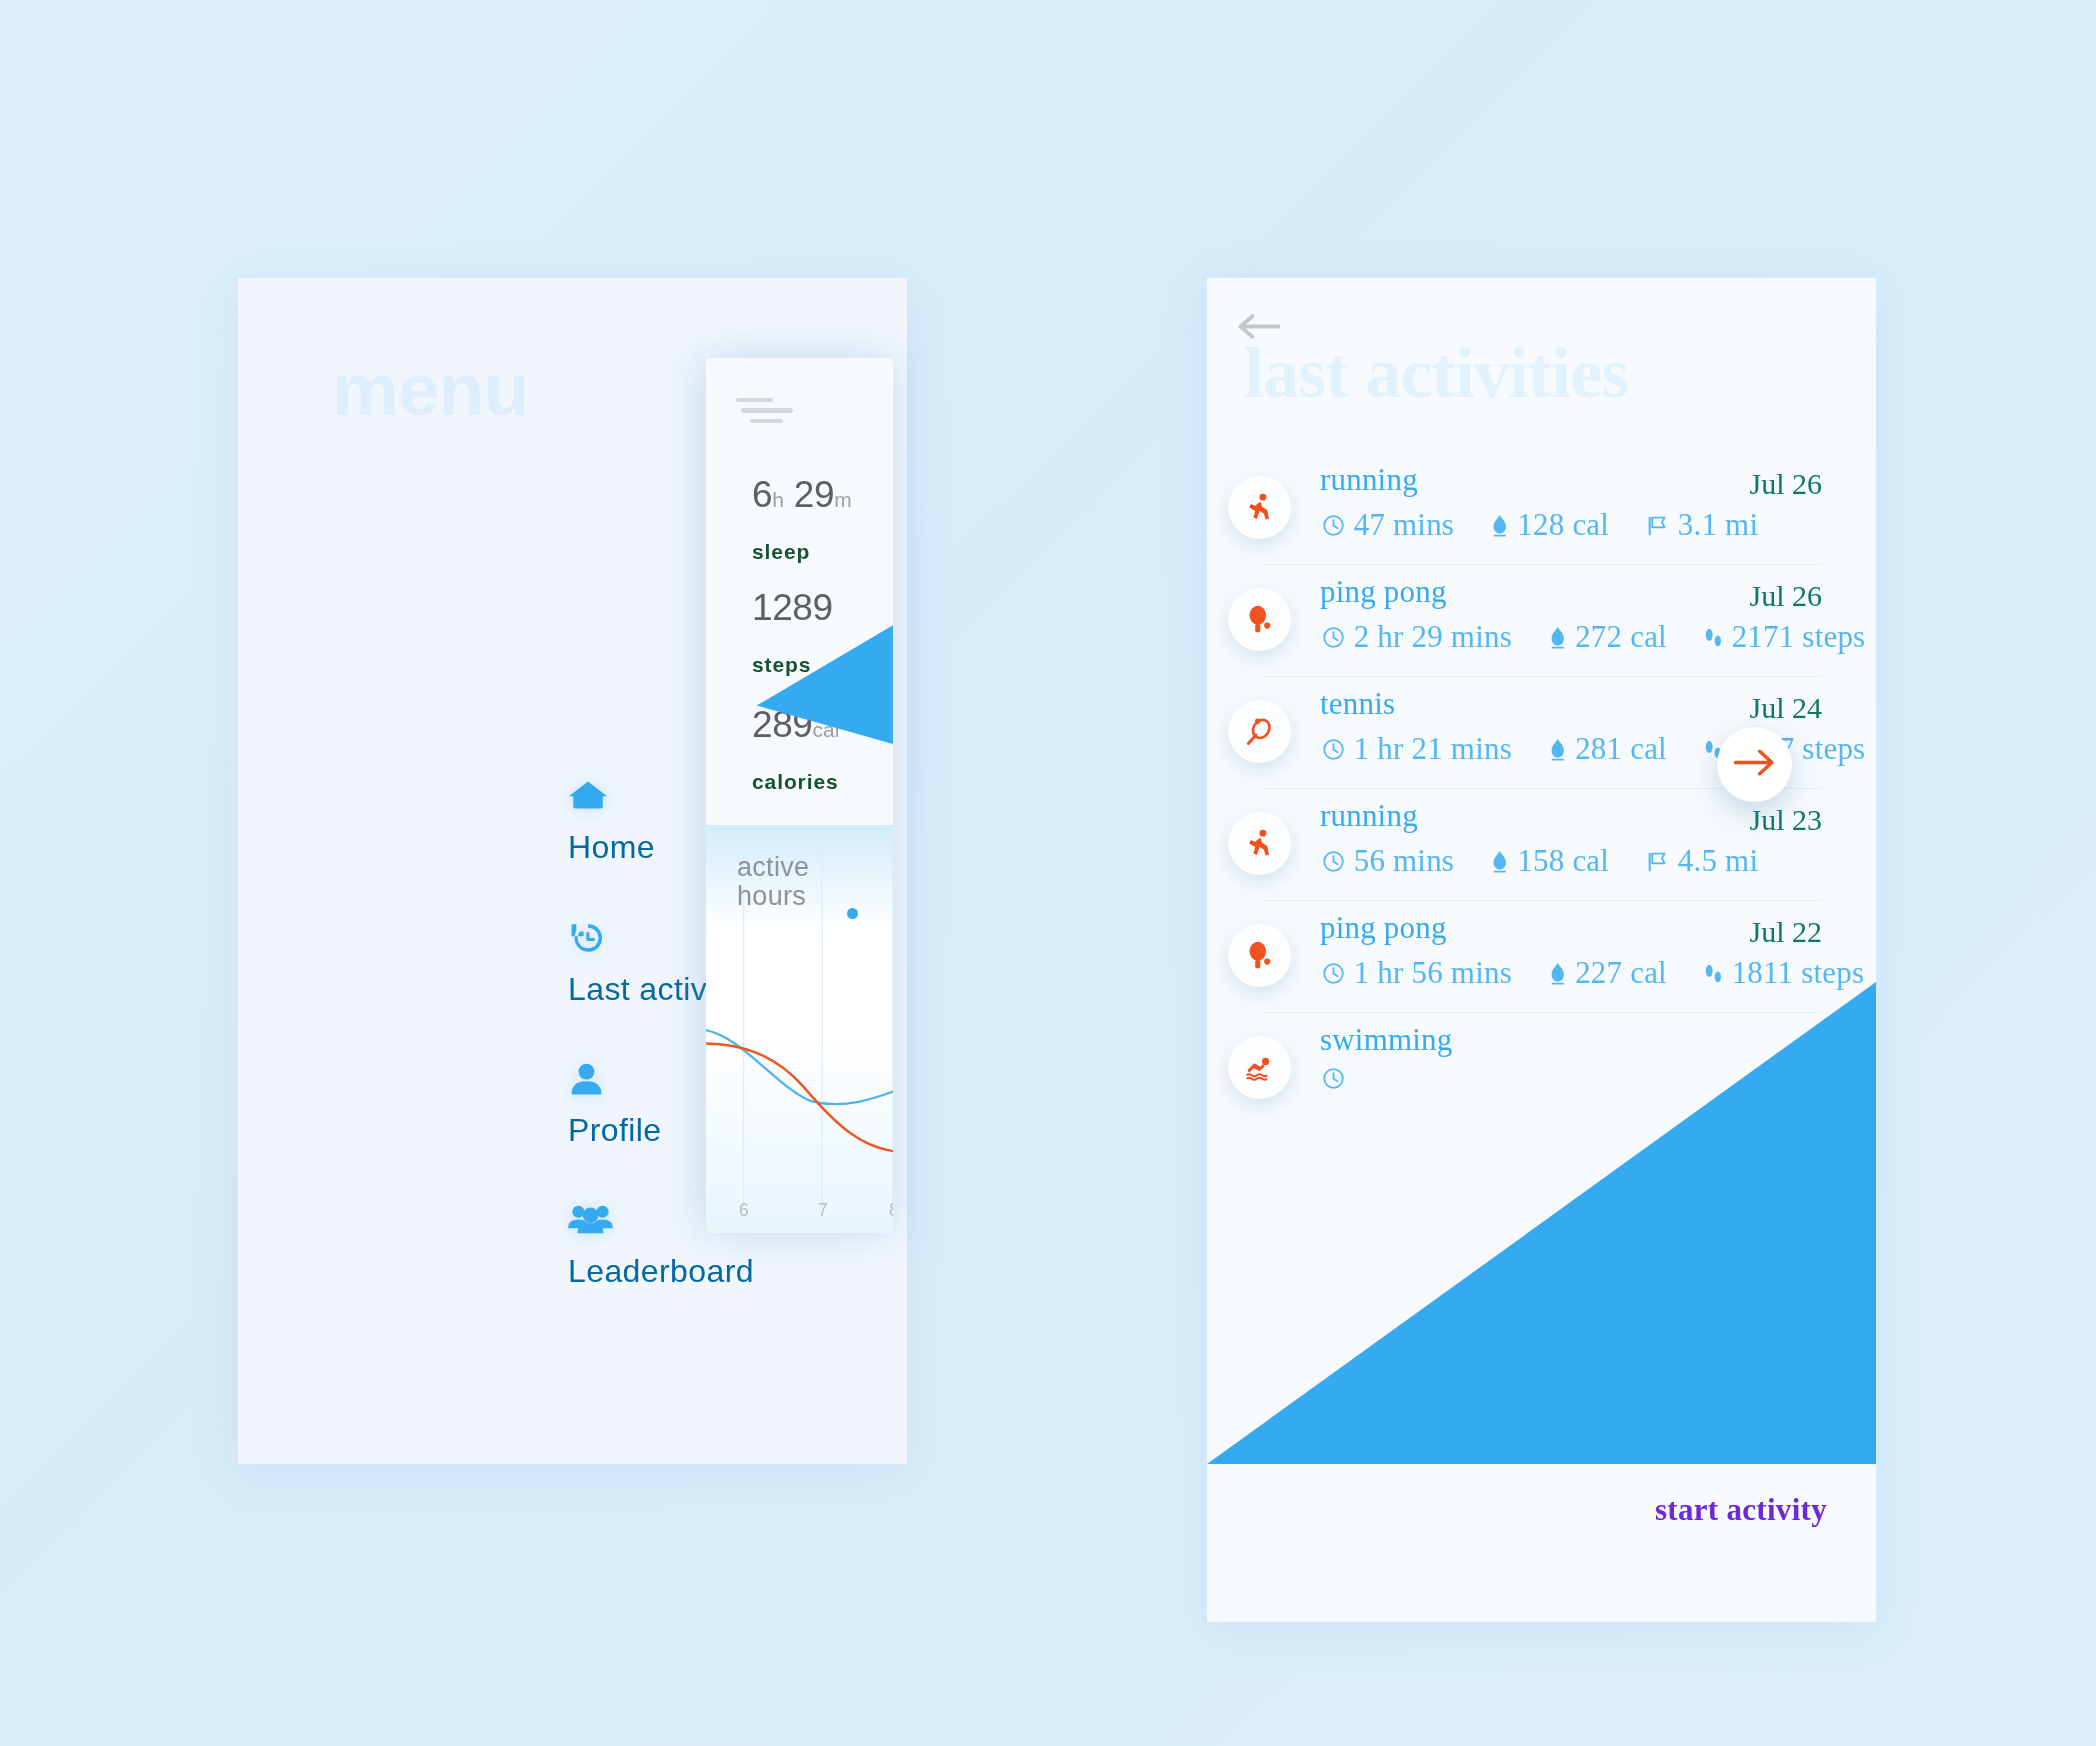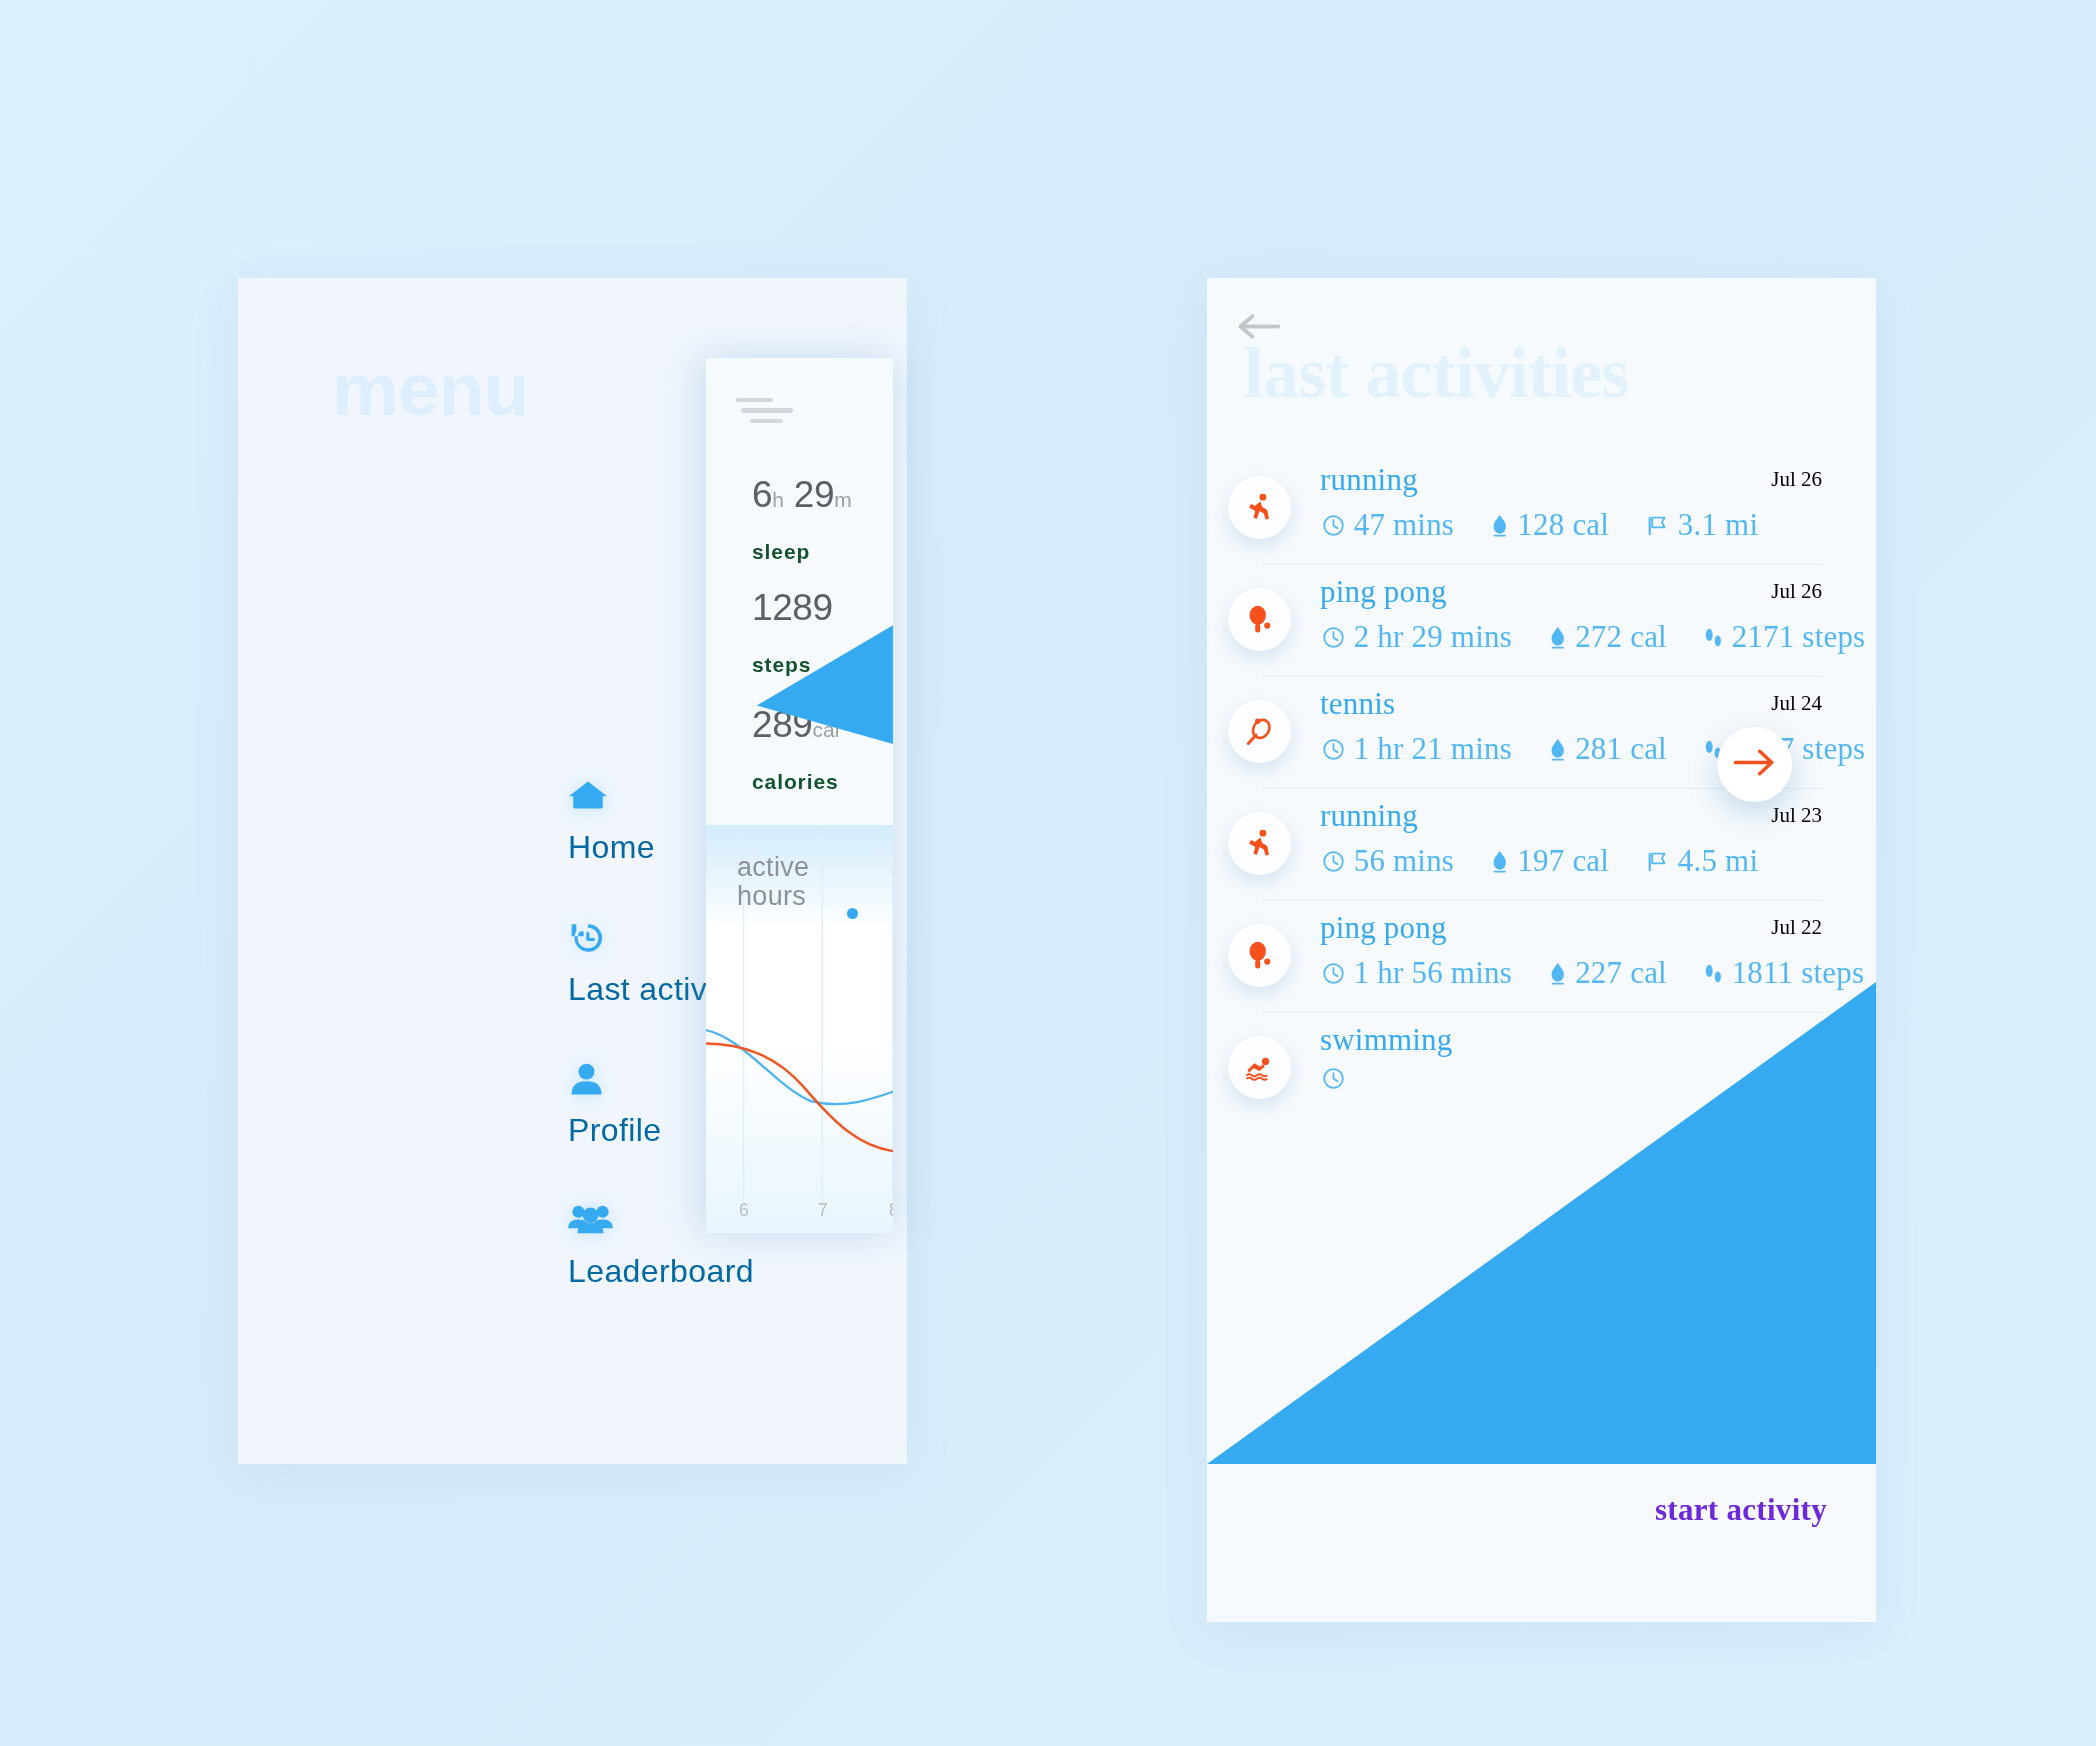--- a/index.html
+++ b/index.html
@@ -204,8 +204,8 @@
   .act-date {
     position: absolute;
     right: 0; top: 14px;
-    font-size: 21px;
-    color: #000000;
+    font-size: 30px;
+    color: #0f766e;
     white-space: nowrap;
   }
   .act-metrics {

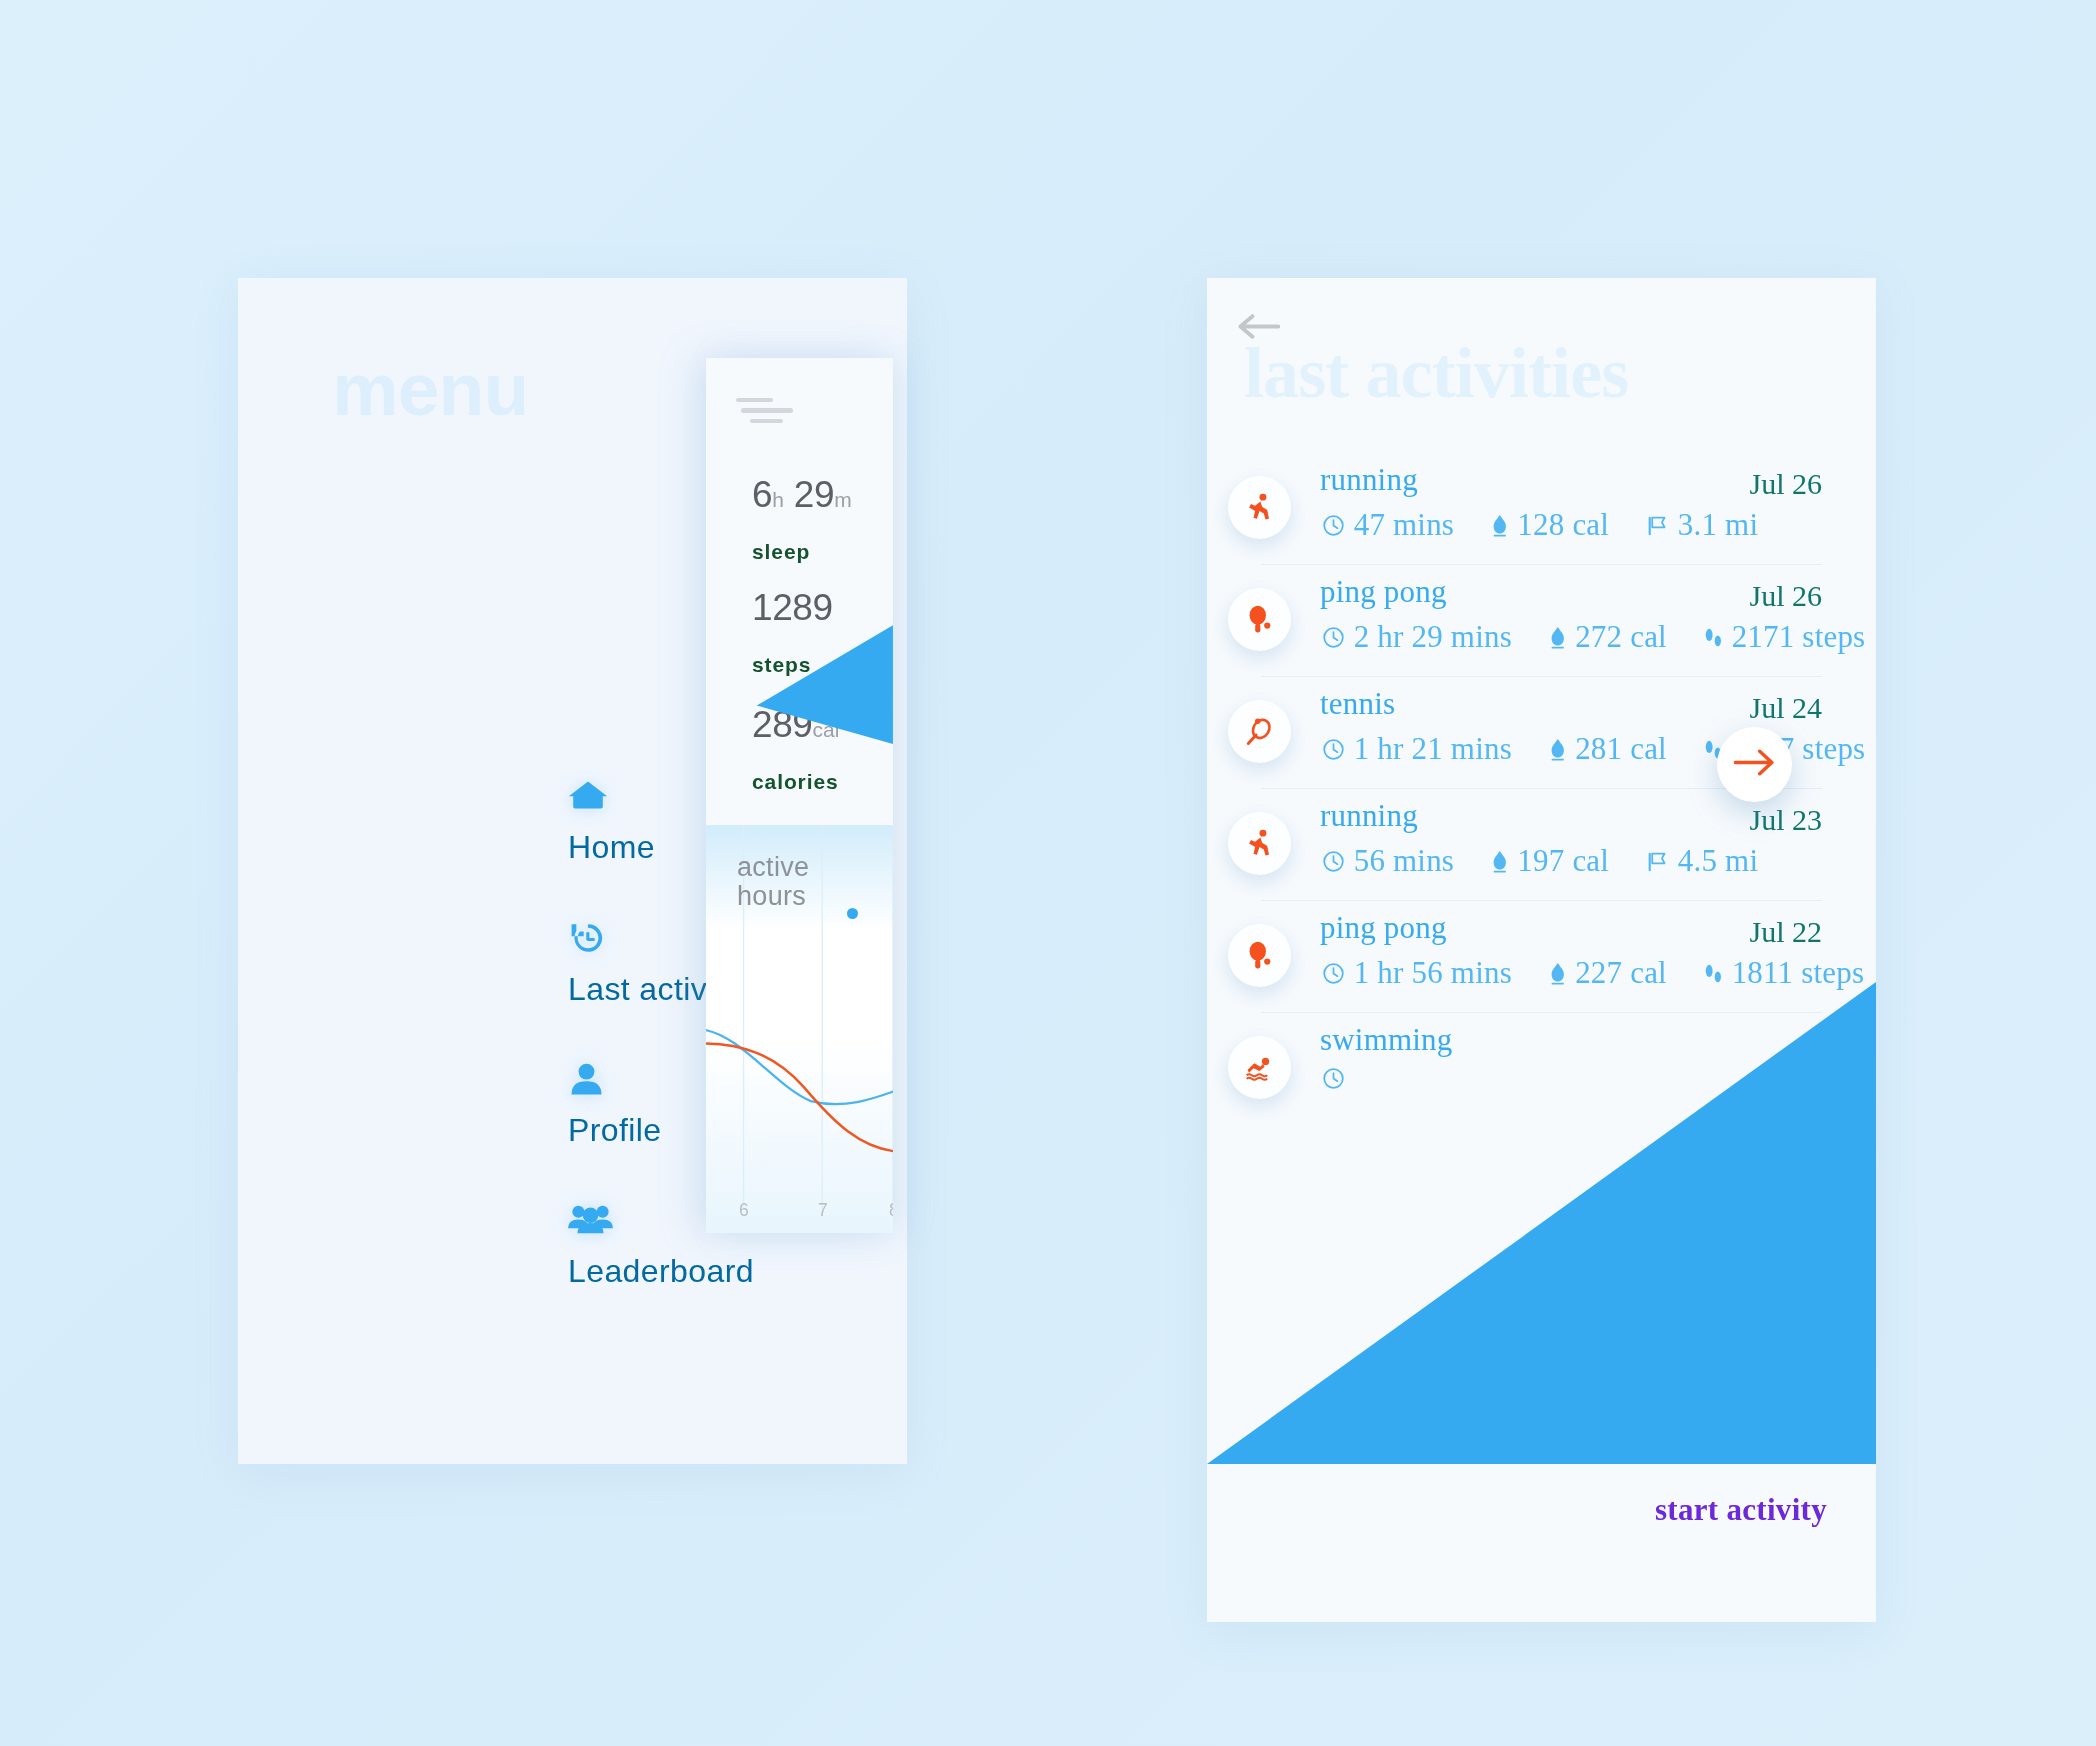--- a/index.html
+++ b/index.html
@@ -527,7 +527,7 @@
                   <rect x="3" y="23.5" width="14" height="2.2" rx="1" fill="#52b7f2"></rect>
                 </svg>
               </span>
-            <span class="m-text">197 cal</span>
+            <span class="m-text">158 cal</span>
           </div>
           <div class="metric">
             <span class="m-icon">

